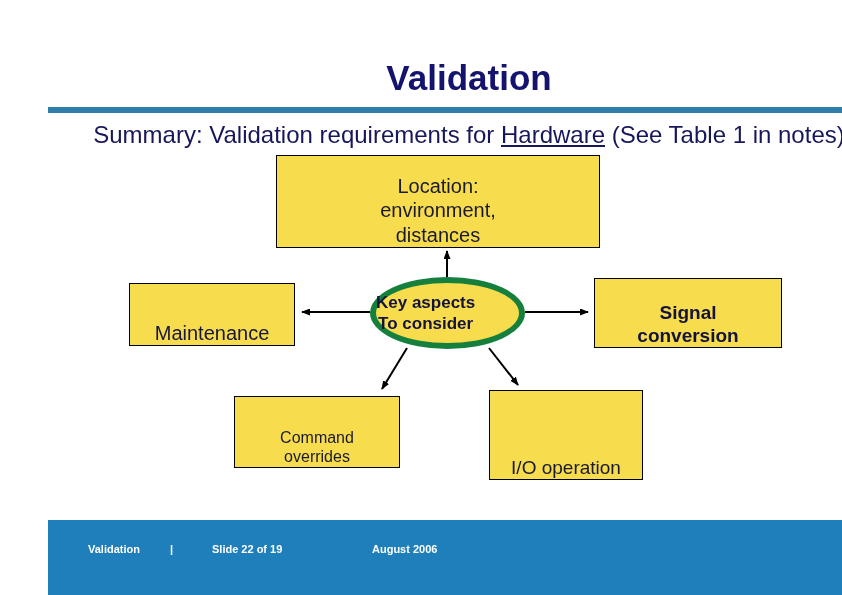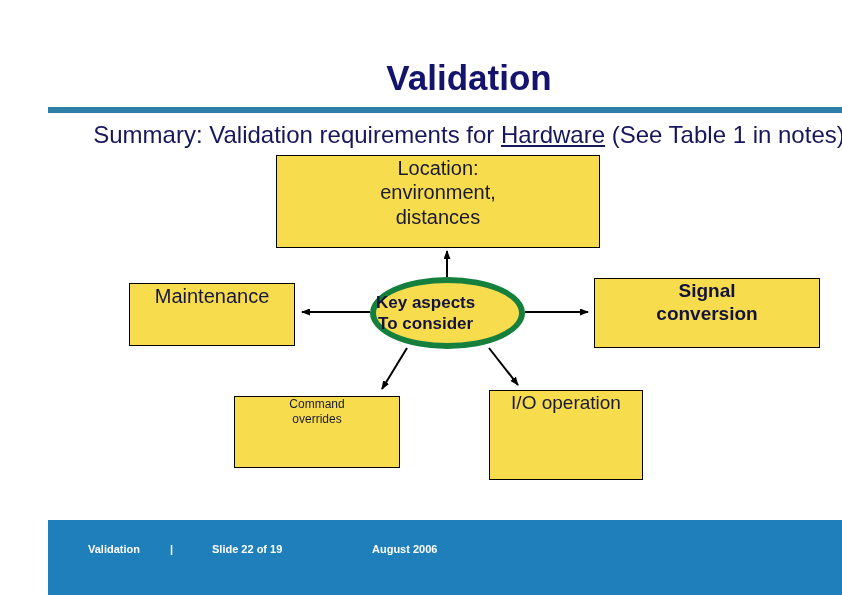--- a/index.html
+++ b/index.html
@@ -78,7 +78,7 @@
     border: 1px solid #000000;
     box-sizing: border-box;
     display: flex;
-    align-items: flex-start;
+    align-items: flex-end;
     justify-content: center;
     text-align: center;
     color: #000000;

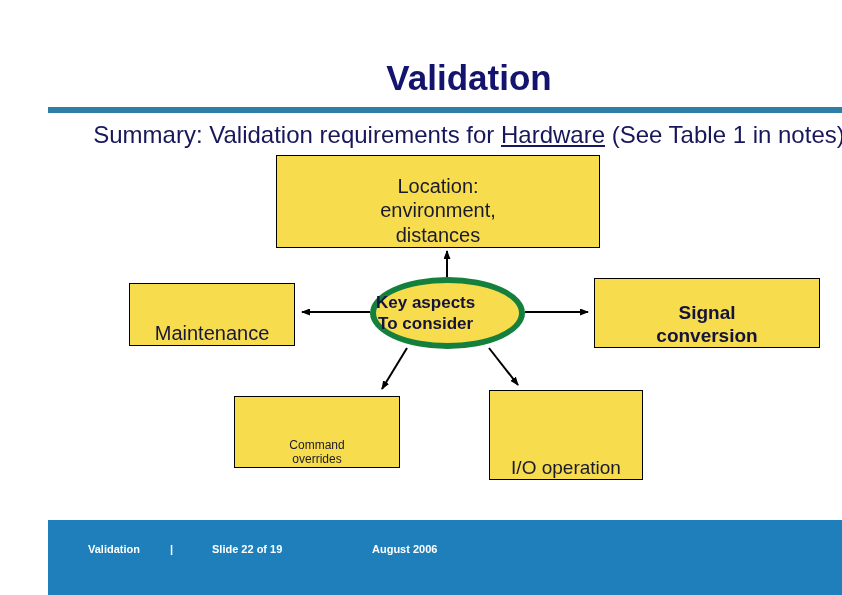--- a/index.html
+++ b/index.html
@@ -105,7 +105,7 @@
   .node-signal {
     left: 546px;
     top: 278px;
-    width: 226px;
+    width: 188px;
     height: 70px;
     font-size: 19px;
     font-weight: bold;

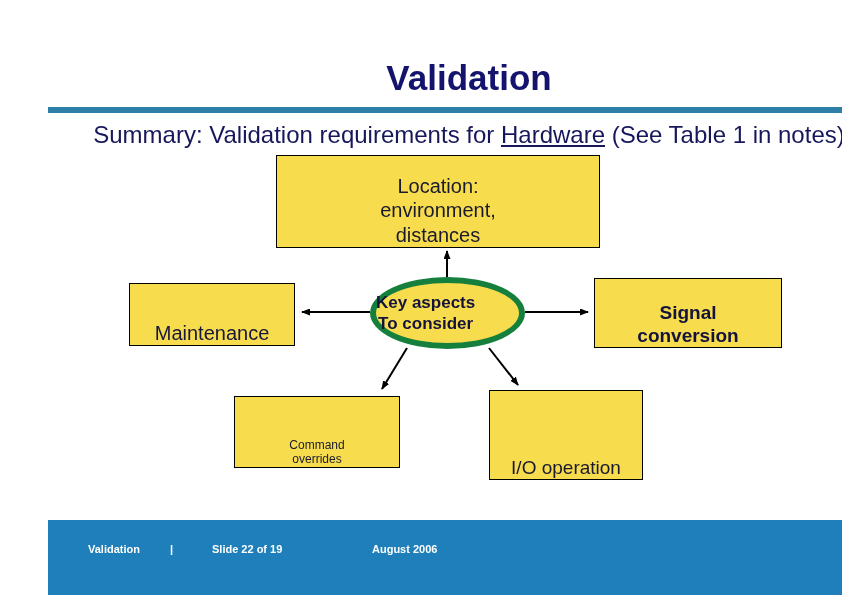--- a/index.html
+++ b/index.html
@@ -116,7 +116,7 @@
     top: 396px;
     width: 166px;
     height: 72px;
-    font-size: 12px;
+    font-size: 16px;
     font-weight: normal;
     color: #1a1a2e;
   }

